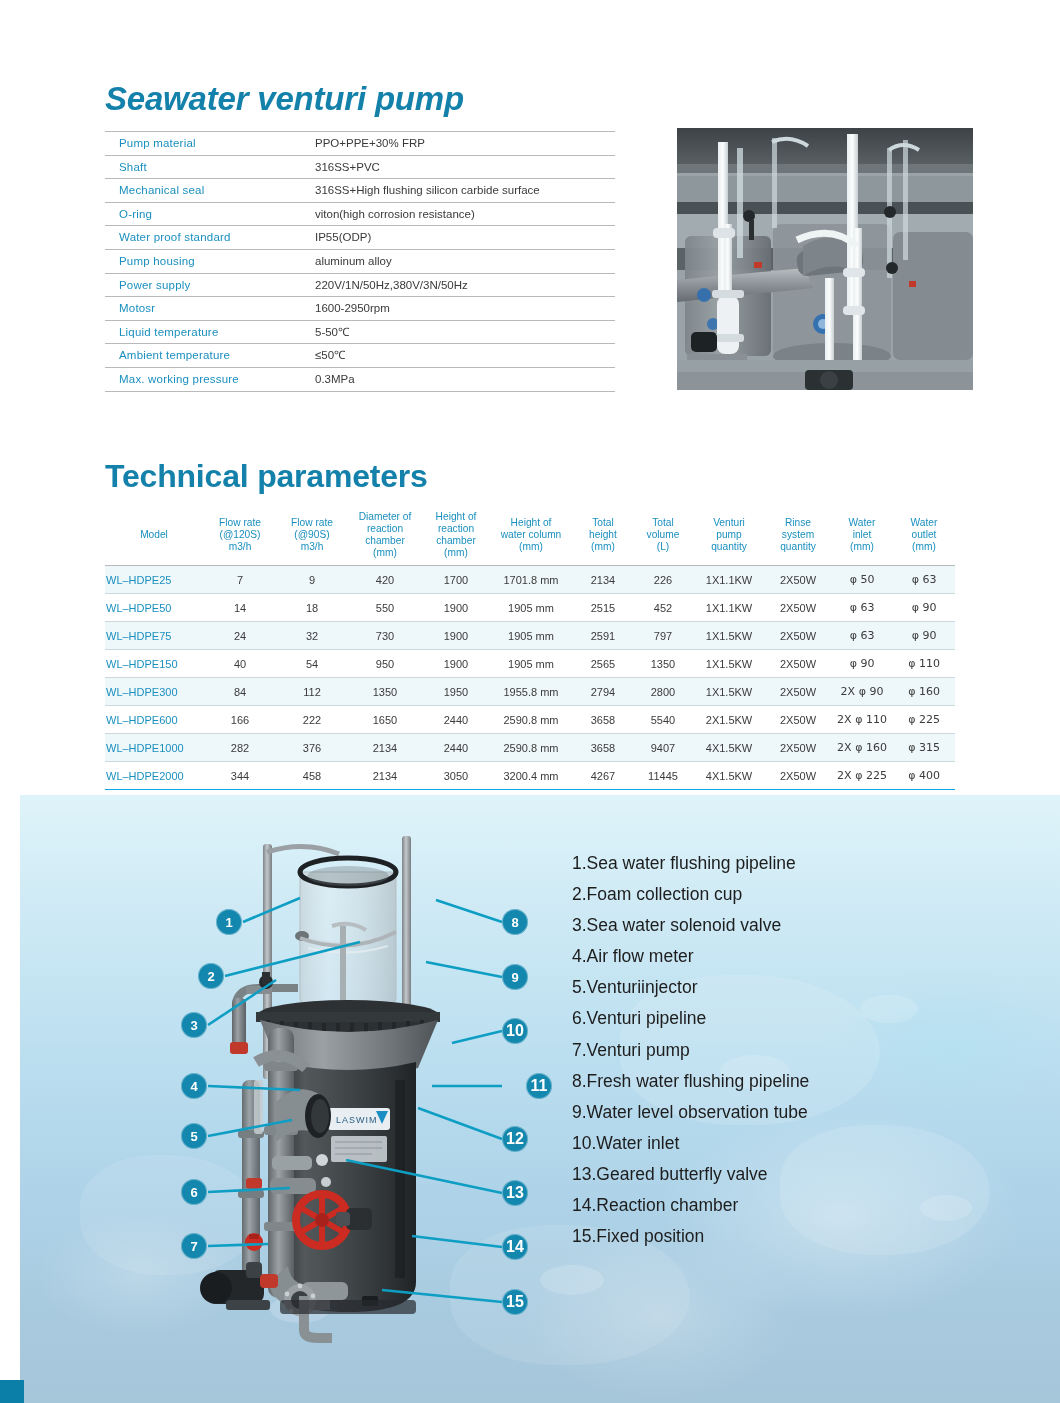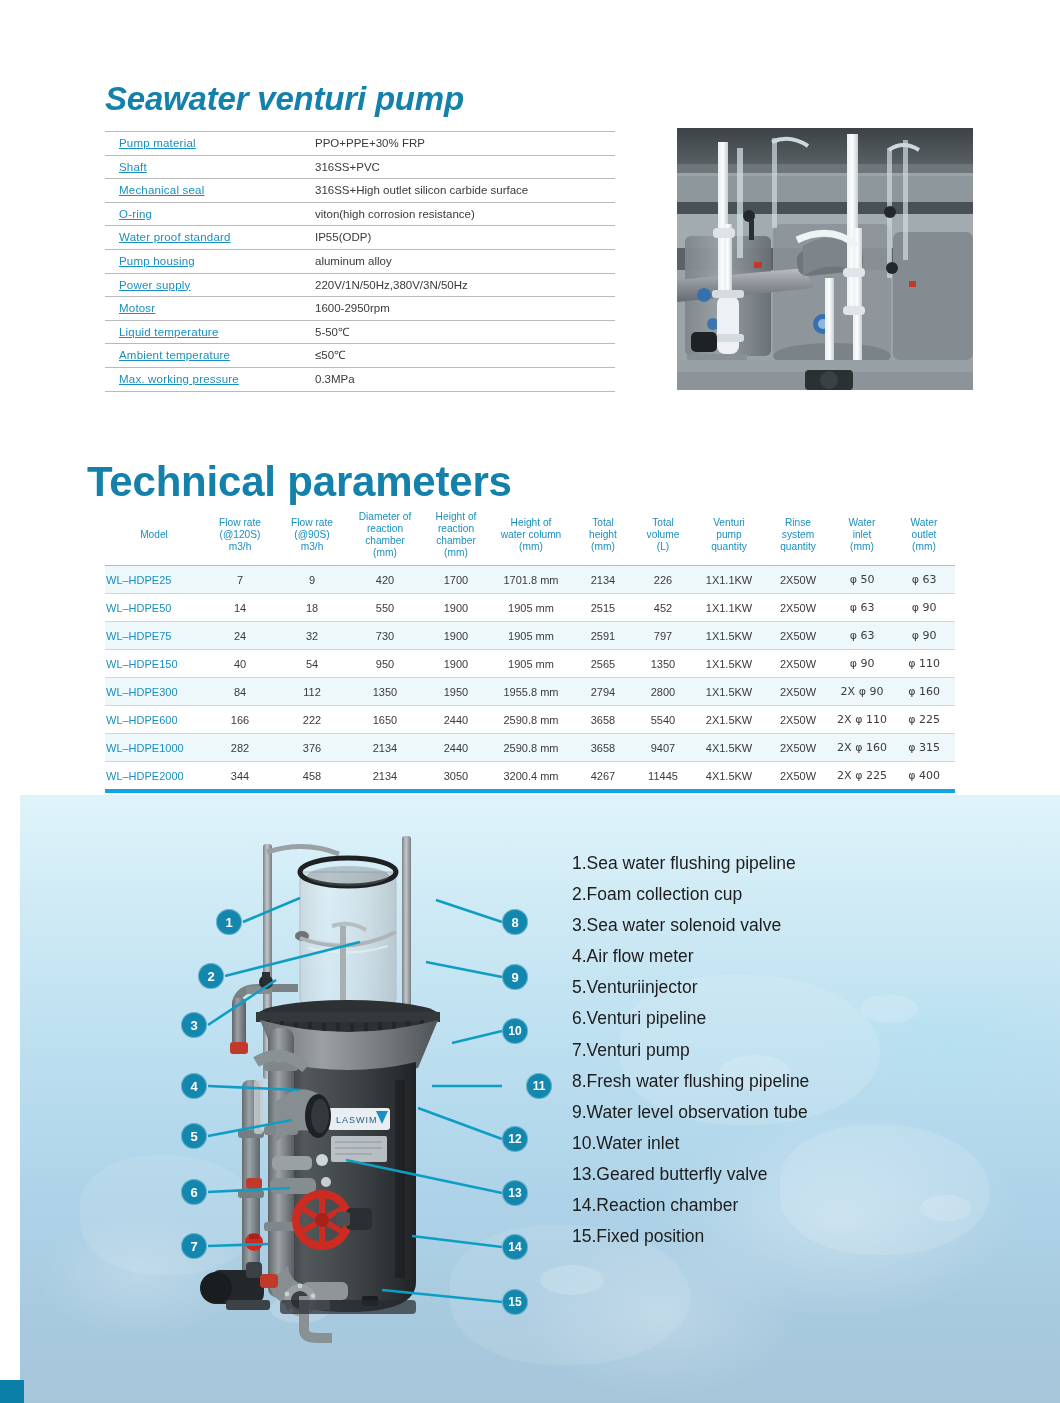--- a/index.html
+++ b/index.html
@@ -50,7 +50,7 @@
     line-height:1.1;
   }
   .spec-table tr:last-child td{border-bottom:1px solid #b9b9b9;}
-  .spec-table td.k{color:#1a8fbe;width:196px;letter-spacing:.2px;text-decoration:underline;}
+  .spec-table td.k{color:#1a8fbe;width:196px;letter-spacing:.2px;}
   .spec-table td.v{color:#3a3a3a;padding-left:0;}
 
   

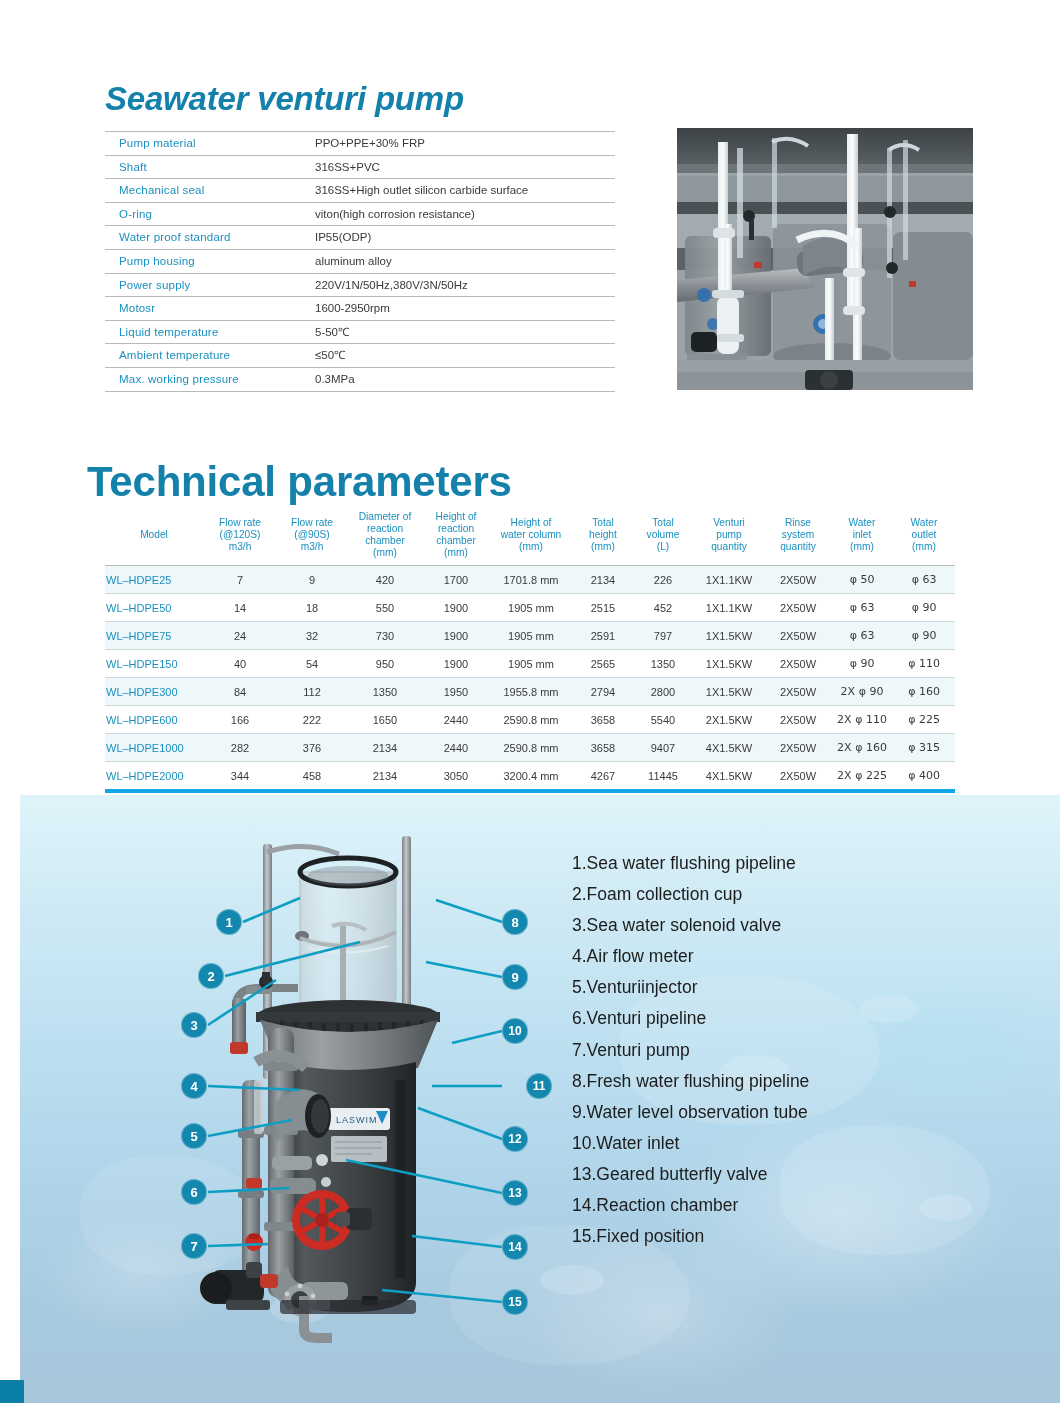--- a/index.html
+++ b/index.html
@@ -131,7 +131,7 @@
       </tr>
       <tr>
         <td class="k">Mechanical  seal</td>
-        <td class="v">316SS+High outlet silicon carbide surface</td>
+        <td class="v">316SS+High flushing silicon carbide surface</td>
       </tr>
       <tr>
         <td class="k">O-ring</td>

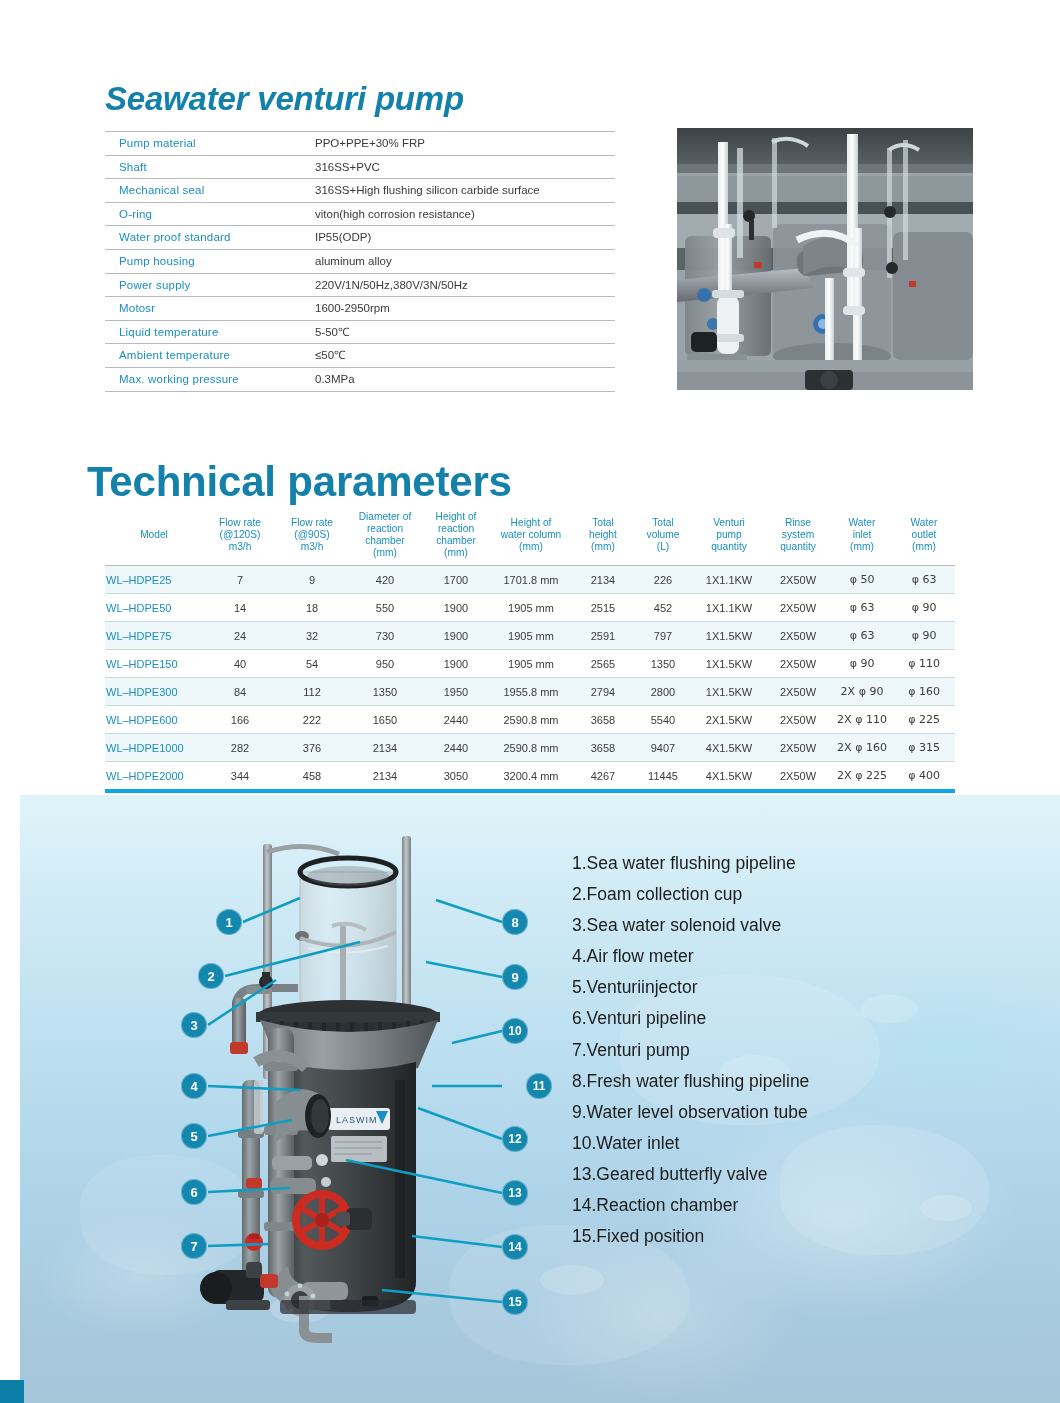--- a/index.html
+++ b/index.html
@@ -34,7 +34,7 @@
     position:absolute;color:#1481ab;font-weight:bold;letter-spacing:-0.2px;
   }
   #title-1{left:105px;top:80px;font-size:33px;font-style:italic;}
-  #title-2{left:87px;top:458px;font-size:42px;}
+  #title-2{left:105px;top:458px;font-size:32px;}
 
   
   .spec-table{

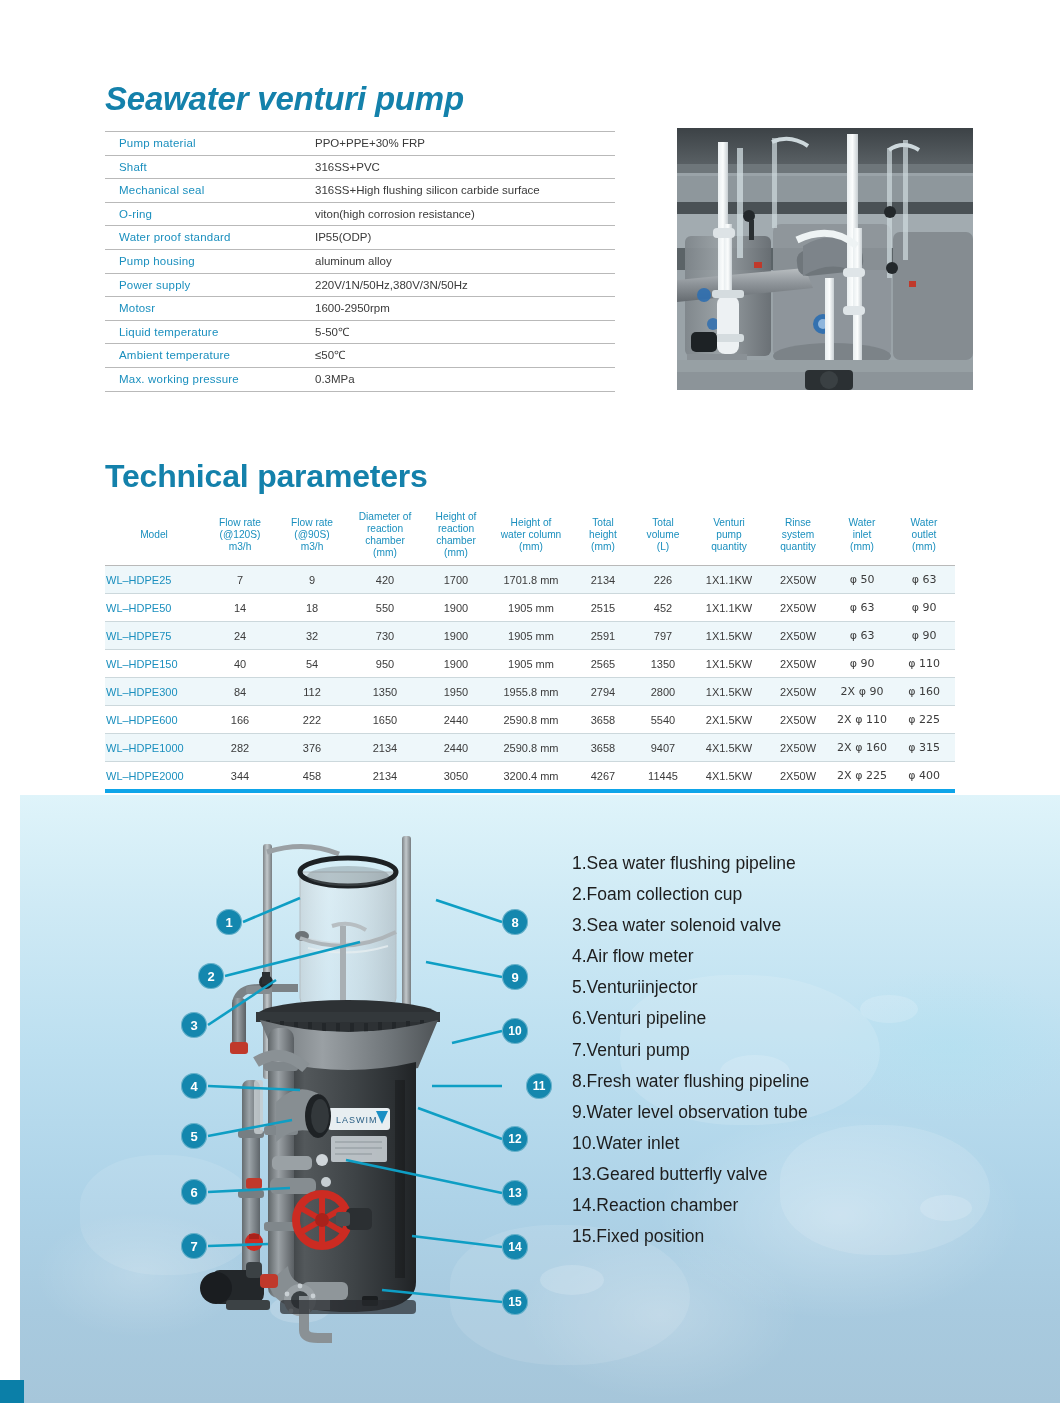--- a/index.html
+++ b/index.html
@@ -76,7 +76,7 @@
   table.params td.model{color:#1a8fbe;text-align:left;}
   table.params tbody tr:nth-child(odd){background:#eef7fa;}
   table.params tbody tr:nth-child(even){background:#ffffff;}
-  table.params tbody tr:last-child td{border-bottom:4px solid #0ea5e9;}
+  table.params tbody tr:last-child td{border-bottom:1px solid #0ea5e9;}
   .phi{font-family:"DejaVu Sans",sans-serif;}
 
   

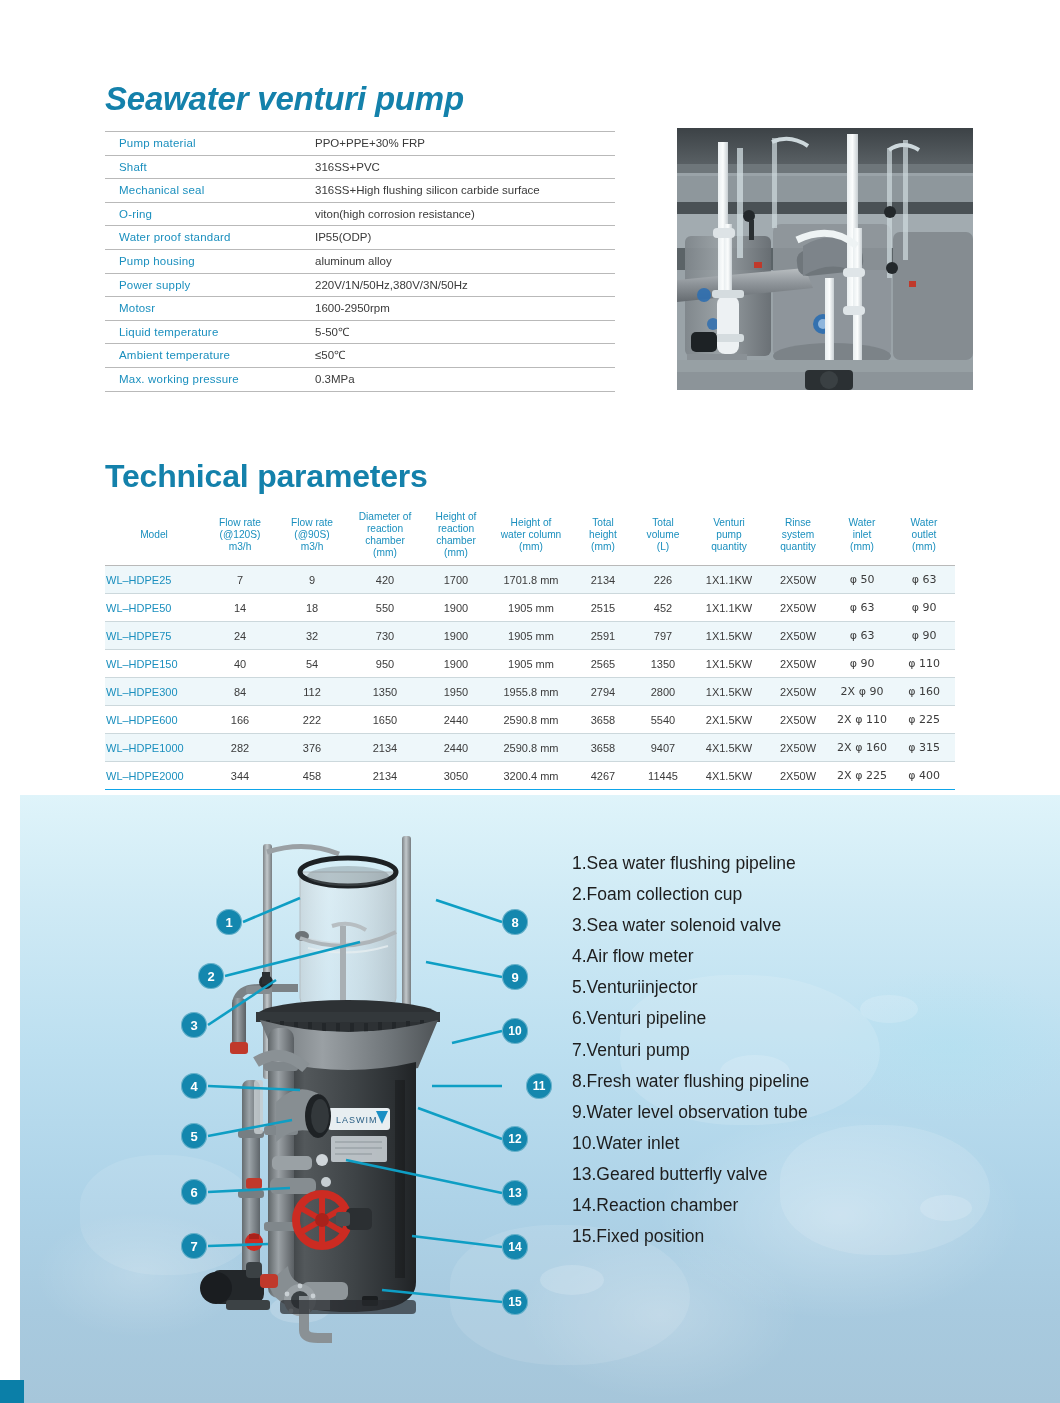--- a/index.html
+++ b/index.html
@@ -90,7 +90,7 @@
     box-shadow:0 0 0 1px rgba(255,255,255,.35) inset;
     z-index:6;
   }
-  .callout.wide{font-size:12px;}
+  .callout.wide{font-size:16px;}
 
   
   .legend{position:absolute;left:572px;top:855px;width:420px;}

